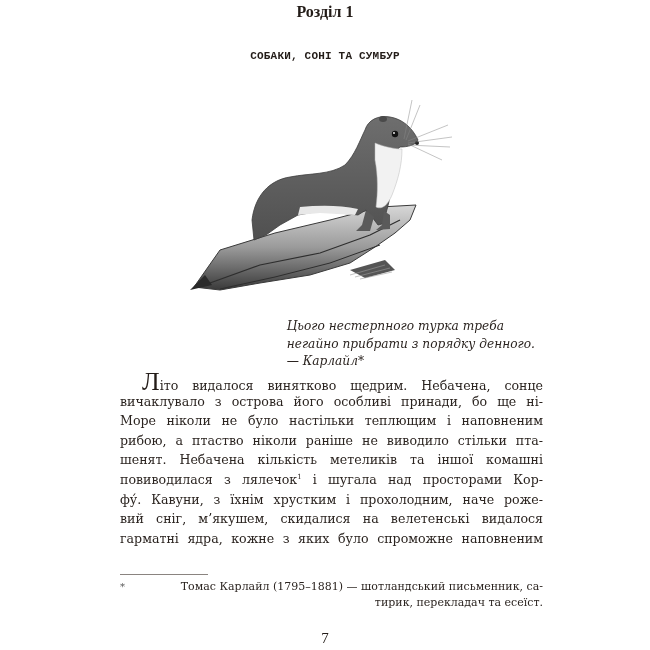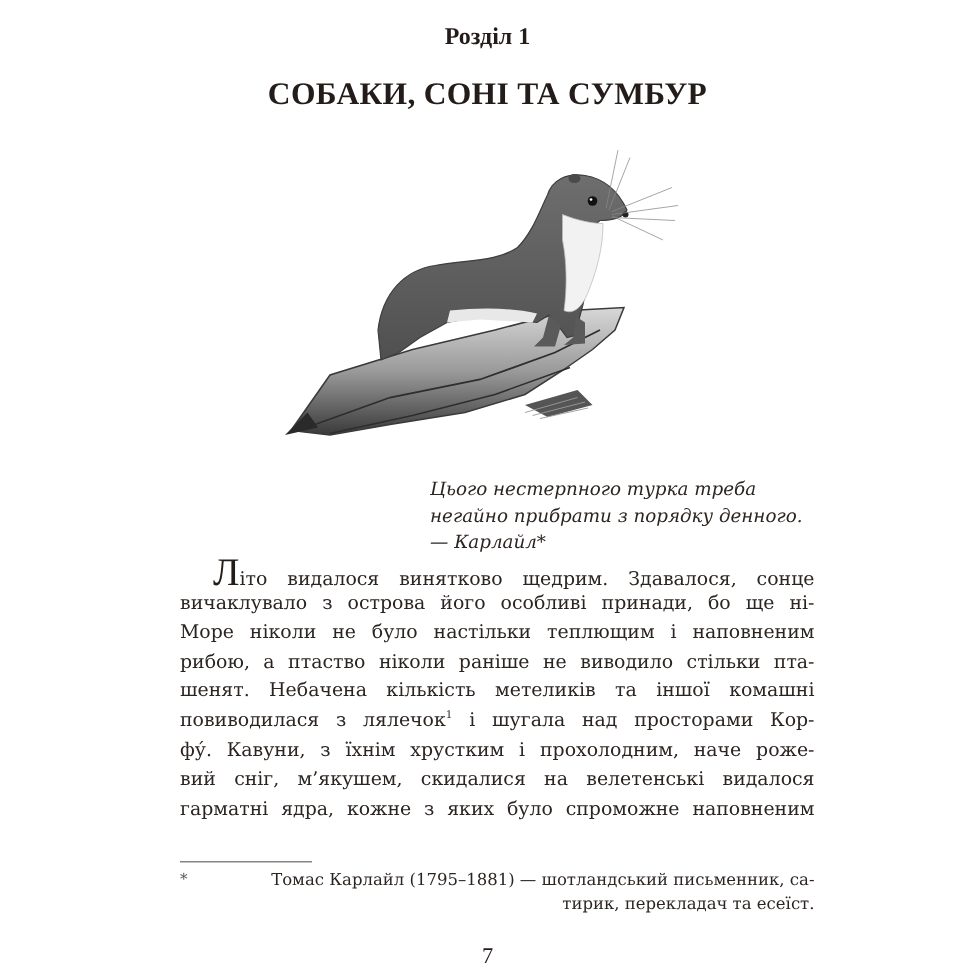--- a/index.html
+++ b/index.html
@@ -17,7 +17,7 @@
     }
     .chapter-label {
       position: absolute;
-      top: 16px;
+      top: 3px;
       left: 0;
       width: 650px;
       text-align: center;

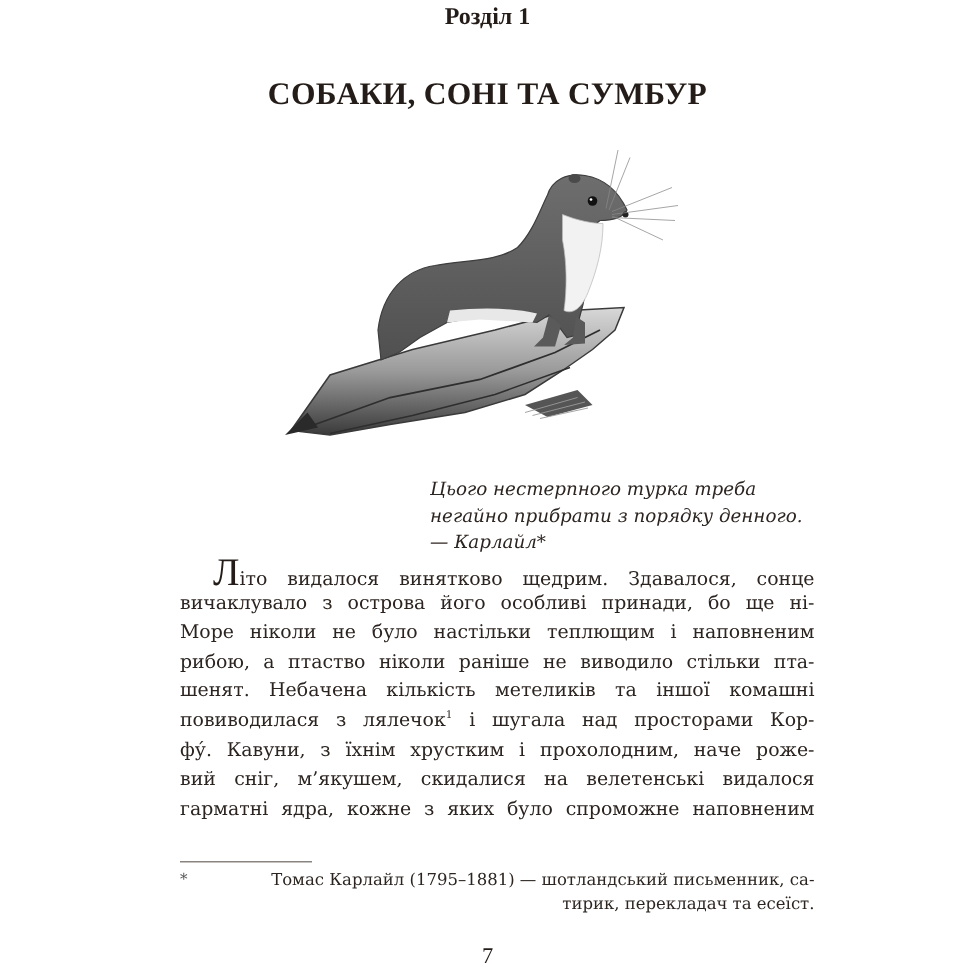--- a/index.html
+++ b/index.html
@@ -32,9 +32,9 @@
       left: 0;
       width: 650px;
       text-align: center;
-      font-family: Liberation Serif, serif;
+      font-family: Liberation Mono, monospace;
       font-weight: bold;
-      font-size: 21px;
+      font-size: 11px;
       letter-spacing: 0.2px;
       color: #231c18;
     }

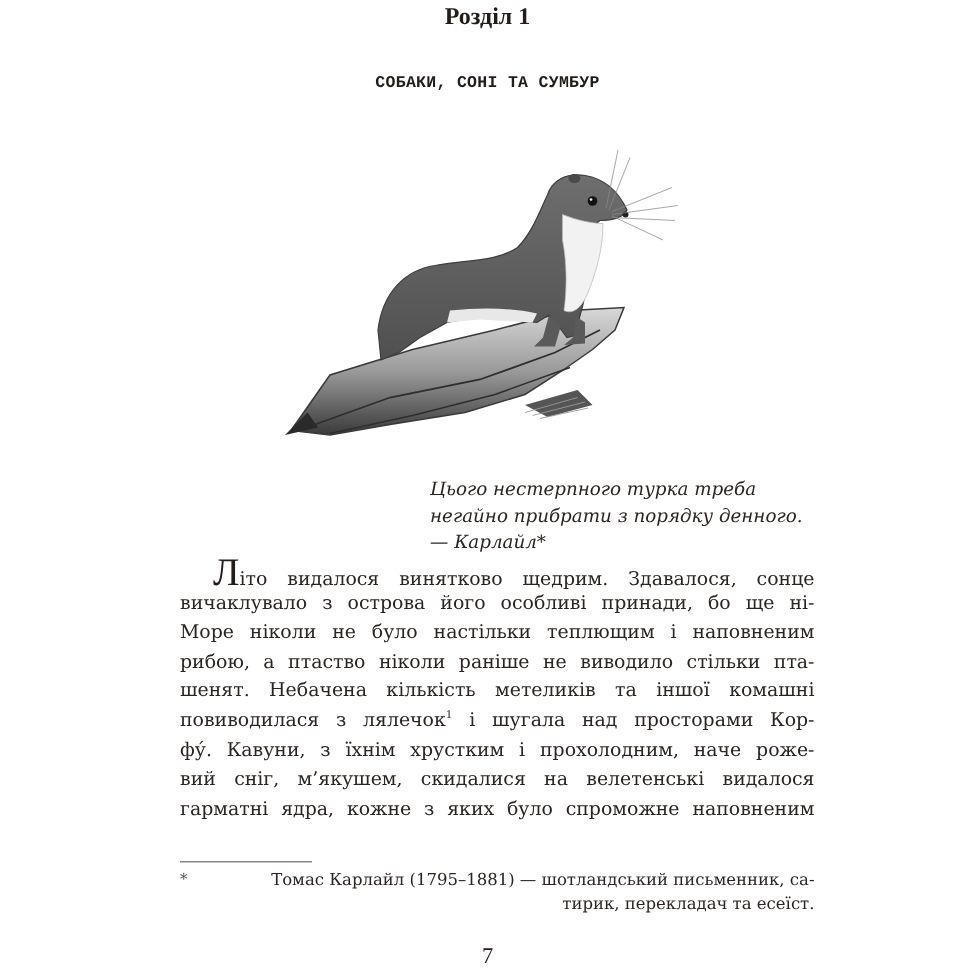--- a/index.html
+++ b/index.html
@@ -186,7 +186,7 @@
 </div>
 
 <div class="body-text">
-  <span class="body-line first"><span class="drop-initial">Л</span><span>іто видалося винятково щедрим. Здавалося, сонце</span></span>
+  <span class="body-line first"><span class="drop-initial">Л</span><span>іто видалося винятково щедрим. Небачена, сонце</span></span>
   <span class="body-line">вичаклувало з острова його особливі принади, бо ще ні-</span>
   <span class="body-line">Море ніколи не було настільки теплющим і наповненим</span>
   <span class="body-line">рибою, а птаство ніколи раніше не виводило стільки пта-</span>

